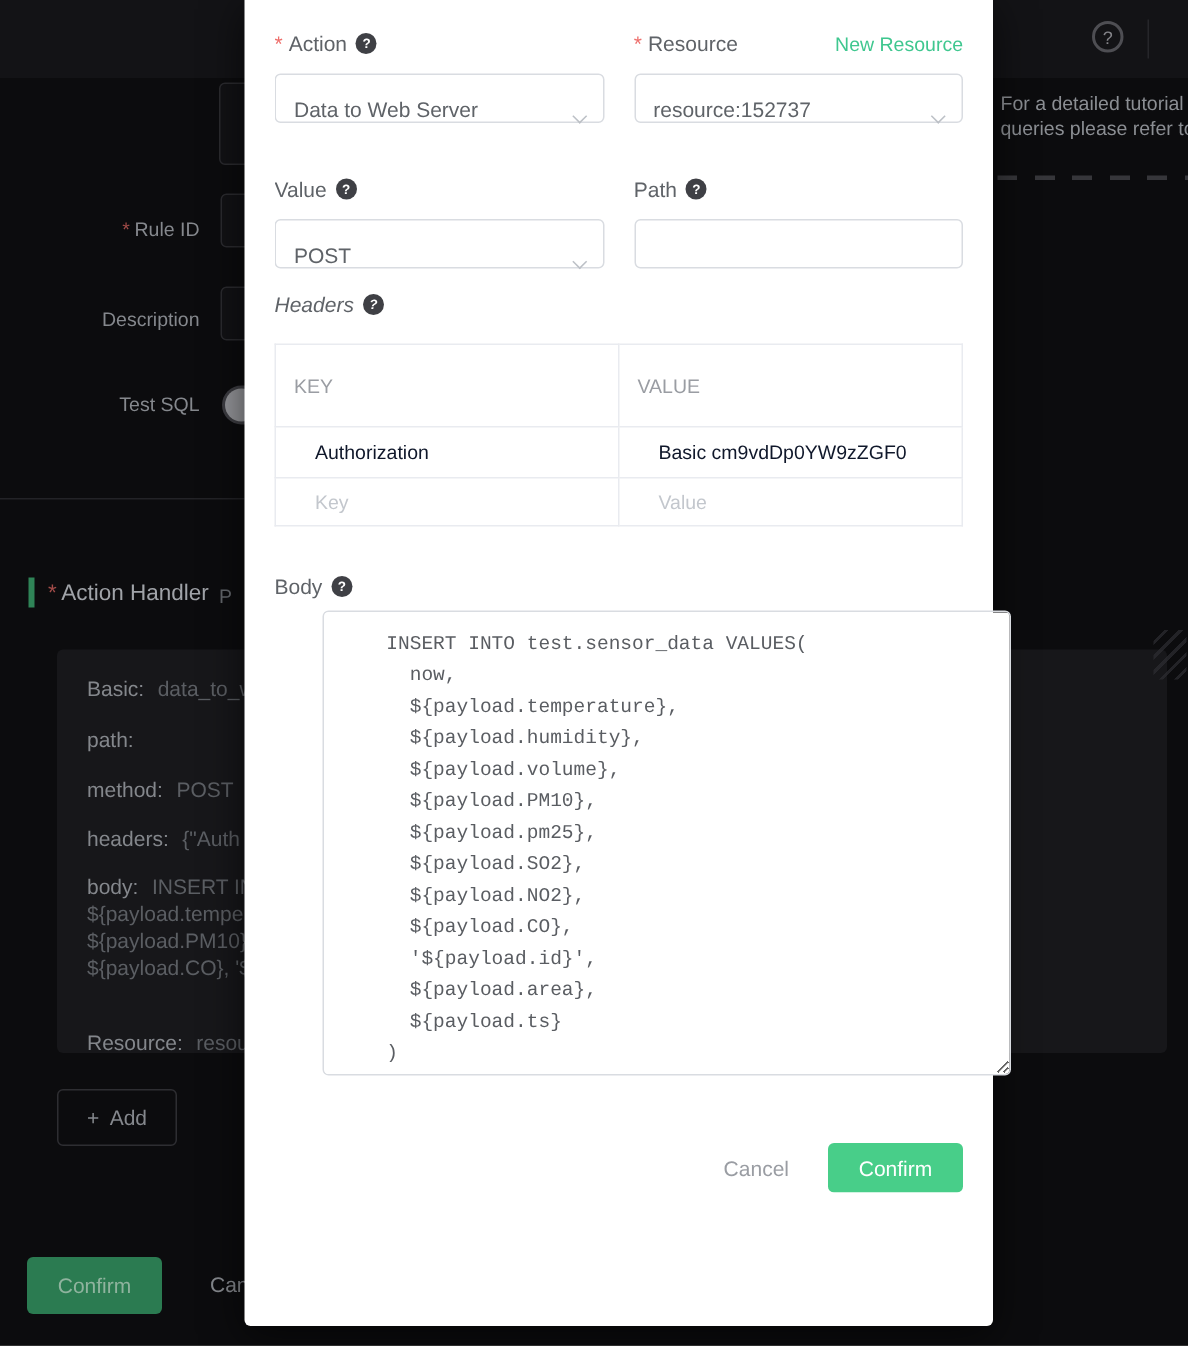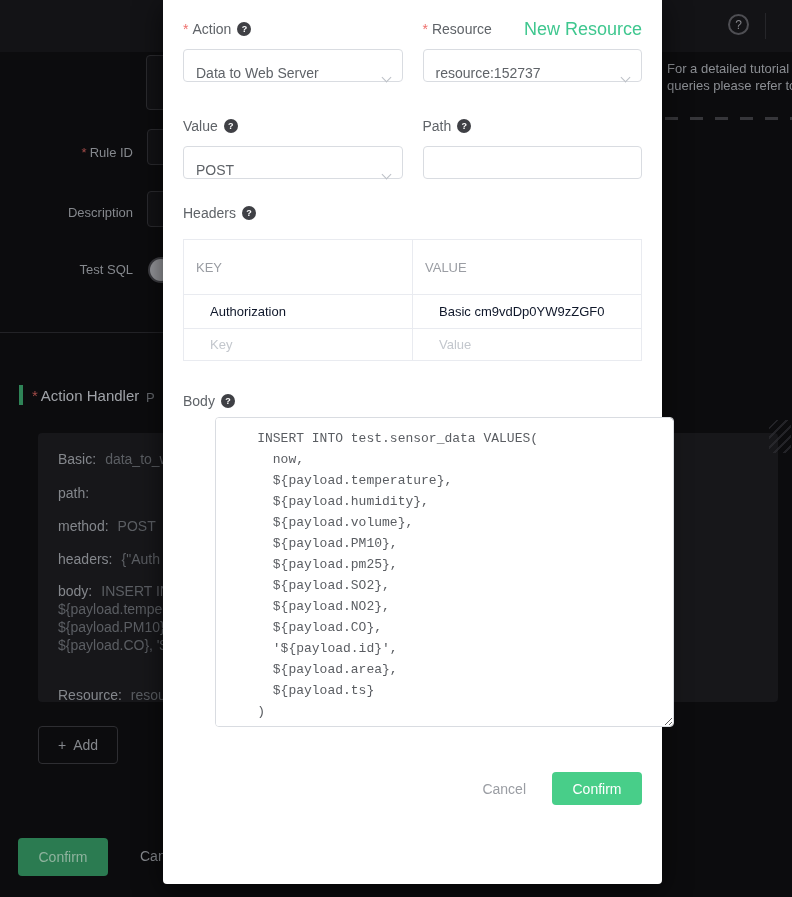--- a/index.html
+++ b/index.html
@@ -75,7 +75,7 @@
   .qicon{ width:14px; height:14px; margin-left:6px; border-radius:50%; background:#3f4045;
     color:#fff; font-size:9px; font-weight:bold; display:inline-flex;
     align-items:center; justify-content:center; flex:none; }
-  .new-resource{ margin-left:auto; color:#3fc78f; font-size:18px; cursor:pointer; }
+  .new-resource{ margin-left:auto; color:#3fc78f; font-size:13px; cursor:pointer; }
 
   .select{ margin-top:12px; height:33px; border:1px solid #d9dce1; border-radius:4px;
     display:flex; align-items:flex-end; padding:0 12px; font-size:14px; color:#5f6368;

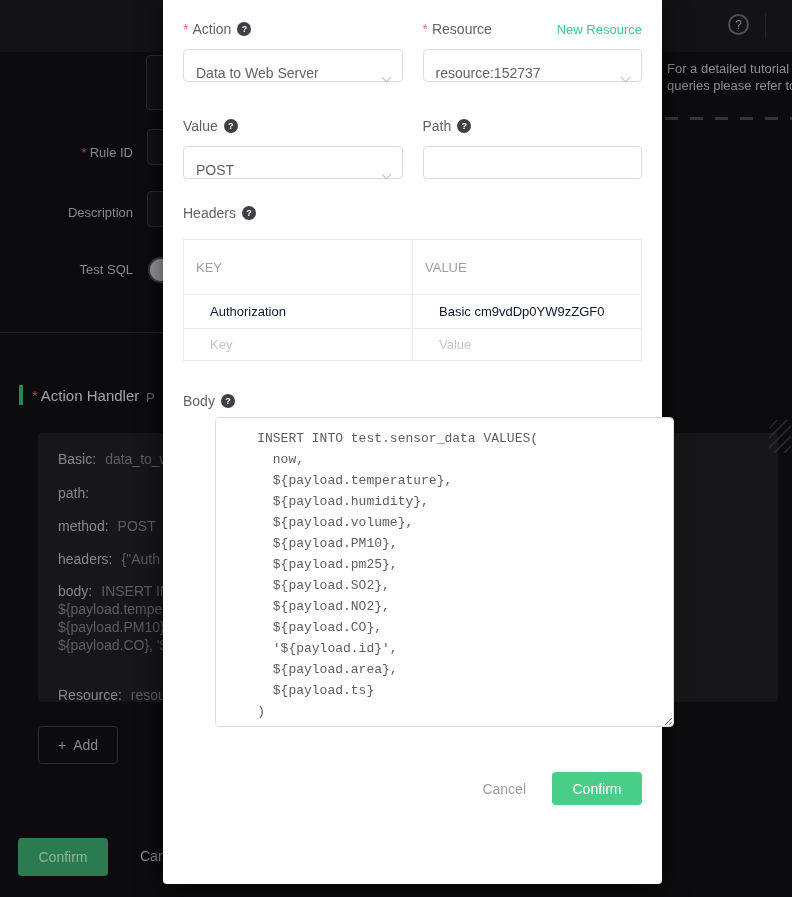--- a/index.html
+++ b/index.html
@@ -90,7 +90,7 @@
     border-radius:4px; padding:0 12px; font-size:14px; color:#5f6368; outline:none;
     font-family:"Liberation Sans", sans-serif; }
 
-  .headers-label{ margin-top:26px; }
+  .headers-label{ margin-top:16px;font-style:italic; }
   .headers-table{ margin-top:18px; width:100%; border-collapse:collapse; table-layout:fixed; }
   .headers-table th, .headers-table td{ border:1px solid #e9ebf0; text-align:left; }
   .headers-table th{ height:55px; padding-left:12px; color:#9a9da3; font-size:13px;

